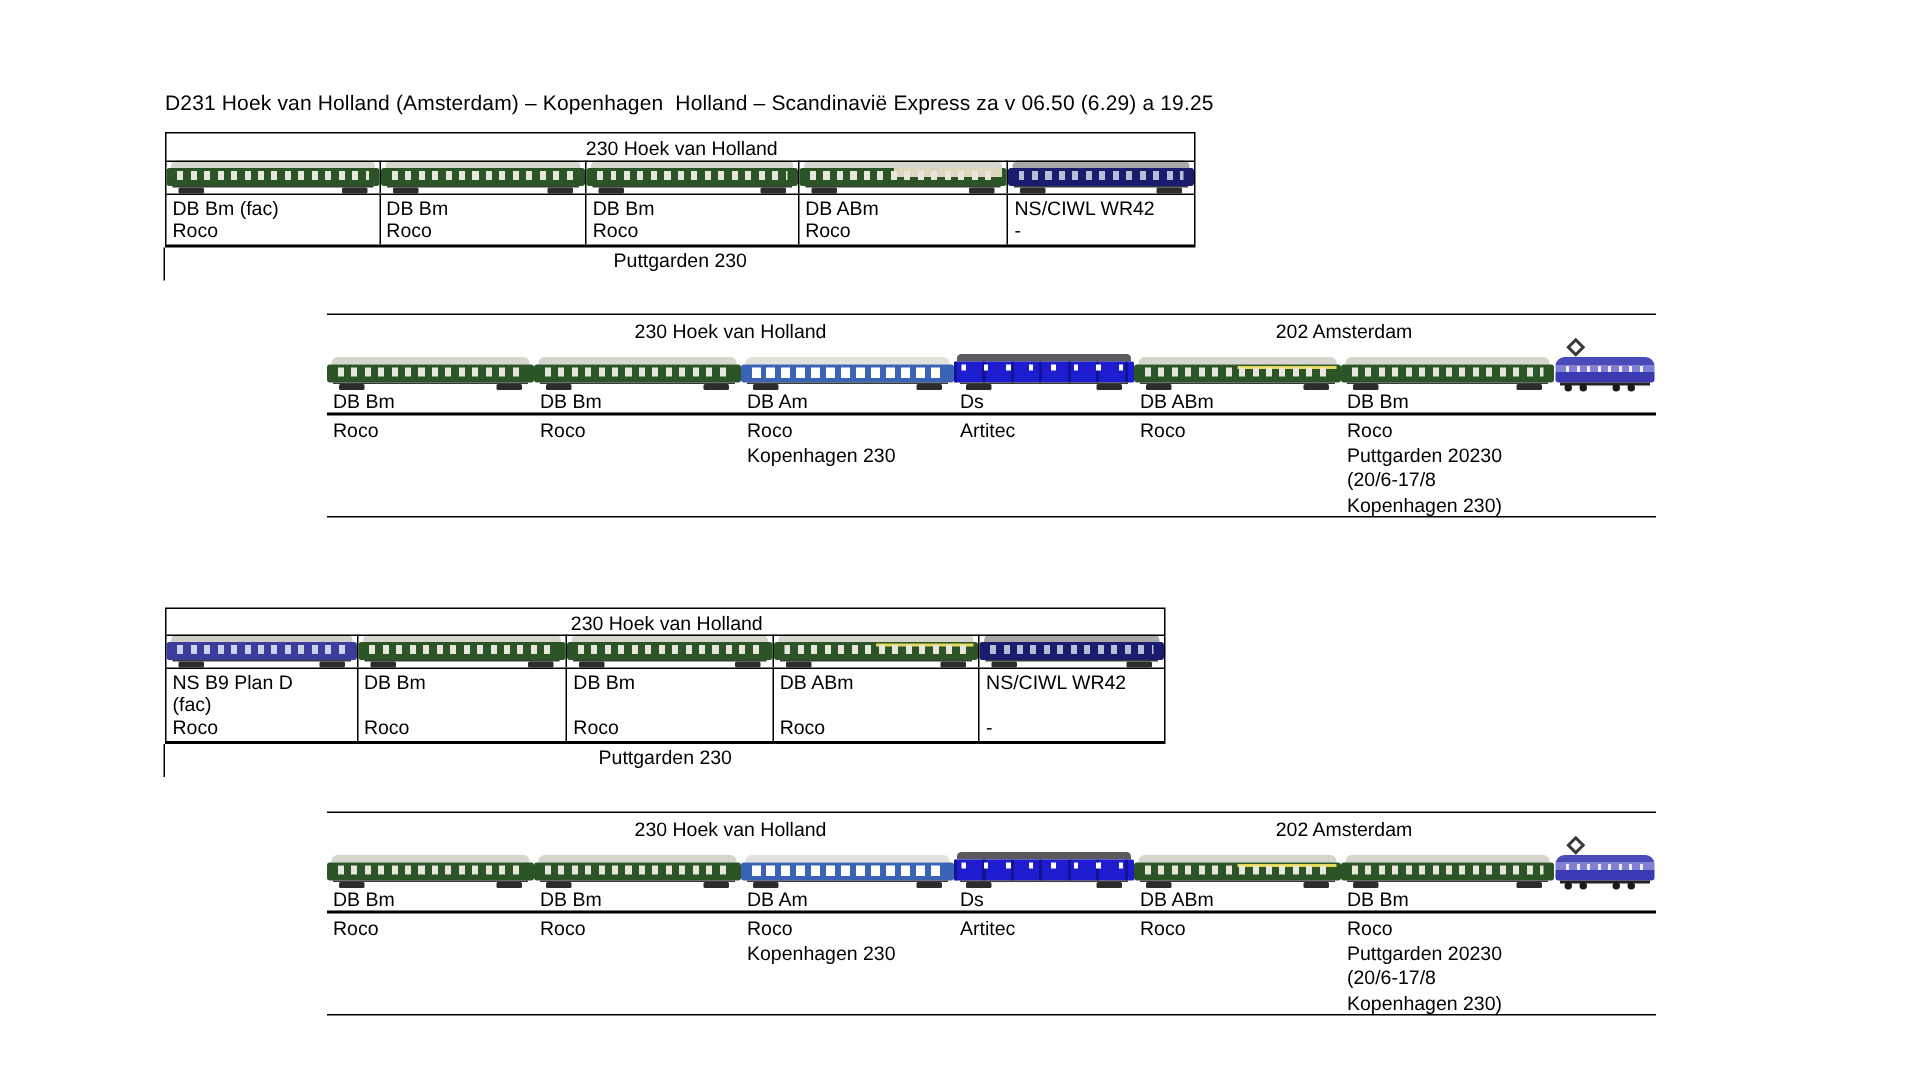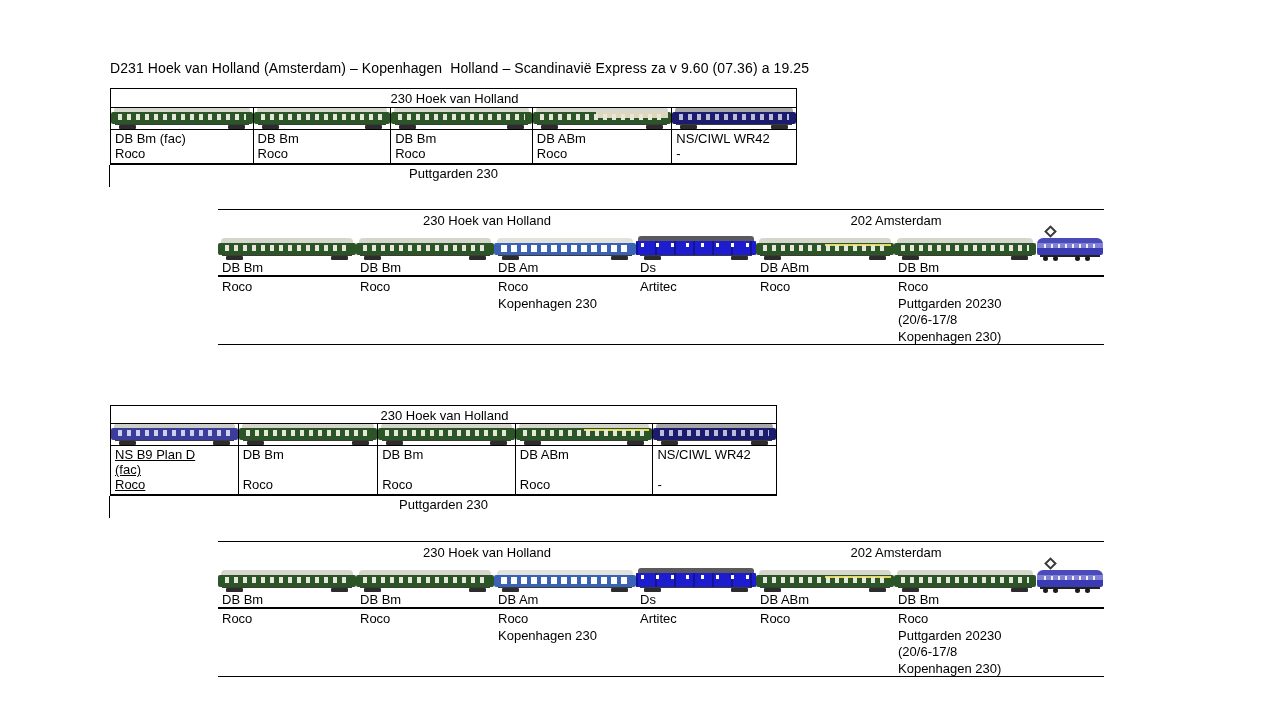--- a/index.html
+++ b/index.html
@@ -83,7 +83,7 @@
 <body>
 
 <div class="canvas">
-  <div class="title">D231 Hoek van Holland (Amsterdam) – Kopenhagen  Holland – Scandinavië Express za v 9.60 (07.36) a 19.25</div>
+  <div class="title">D231 Hoek van Holland (Amsterdam) – Kopenhagen  Holland – Scandinavië Express za v 06.50 (6.29) a 19.25</div>
   <div id="sections">
       <div class="consist bordered" style="left: 110px; top: 88px; width: 687px;">
         <div class="boxed">

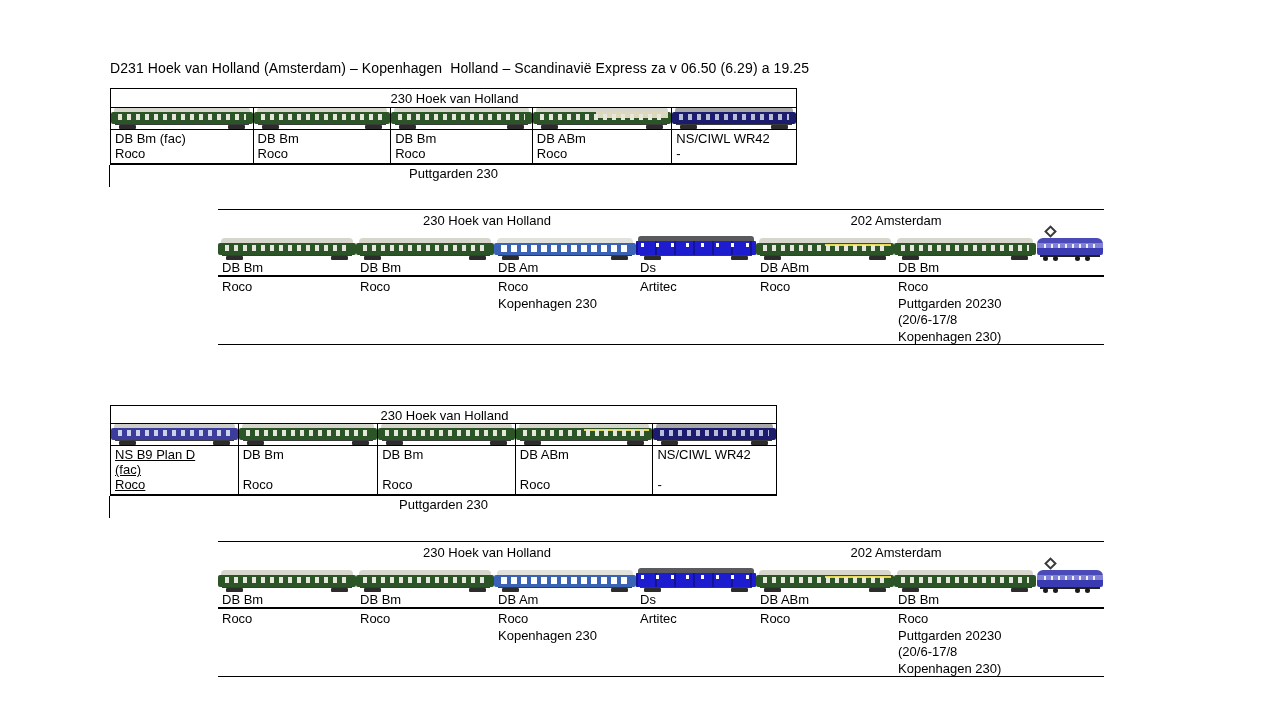--- a/index.html
+++ b/index.html
@@ -403,7 +403,7 @@
             </div>
           </div>
           <div class="label-row">
-            <div class="label-cell" style="width: 127px; text-decoration: underline;">
+            <div class="label-cell" style="width: 127px;">
               <div class="name-box" style="height: 30px;">
                 <div class="txt">NS B9 Plan D</div>
                 <div class="txt">(fac)</div>

